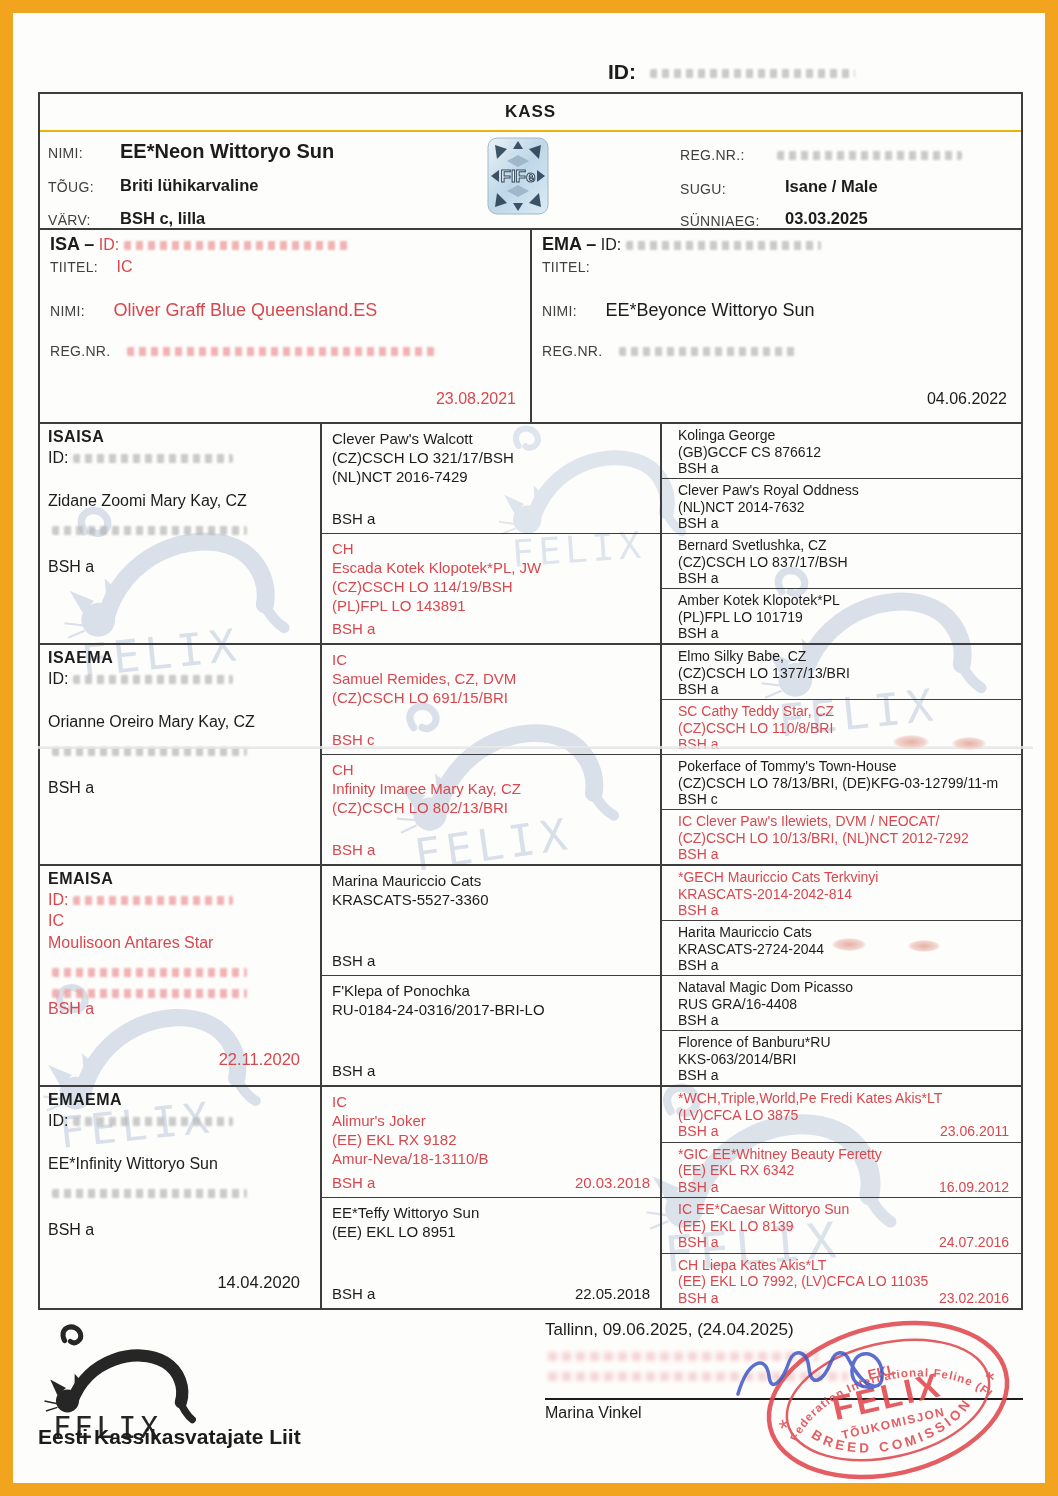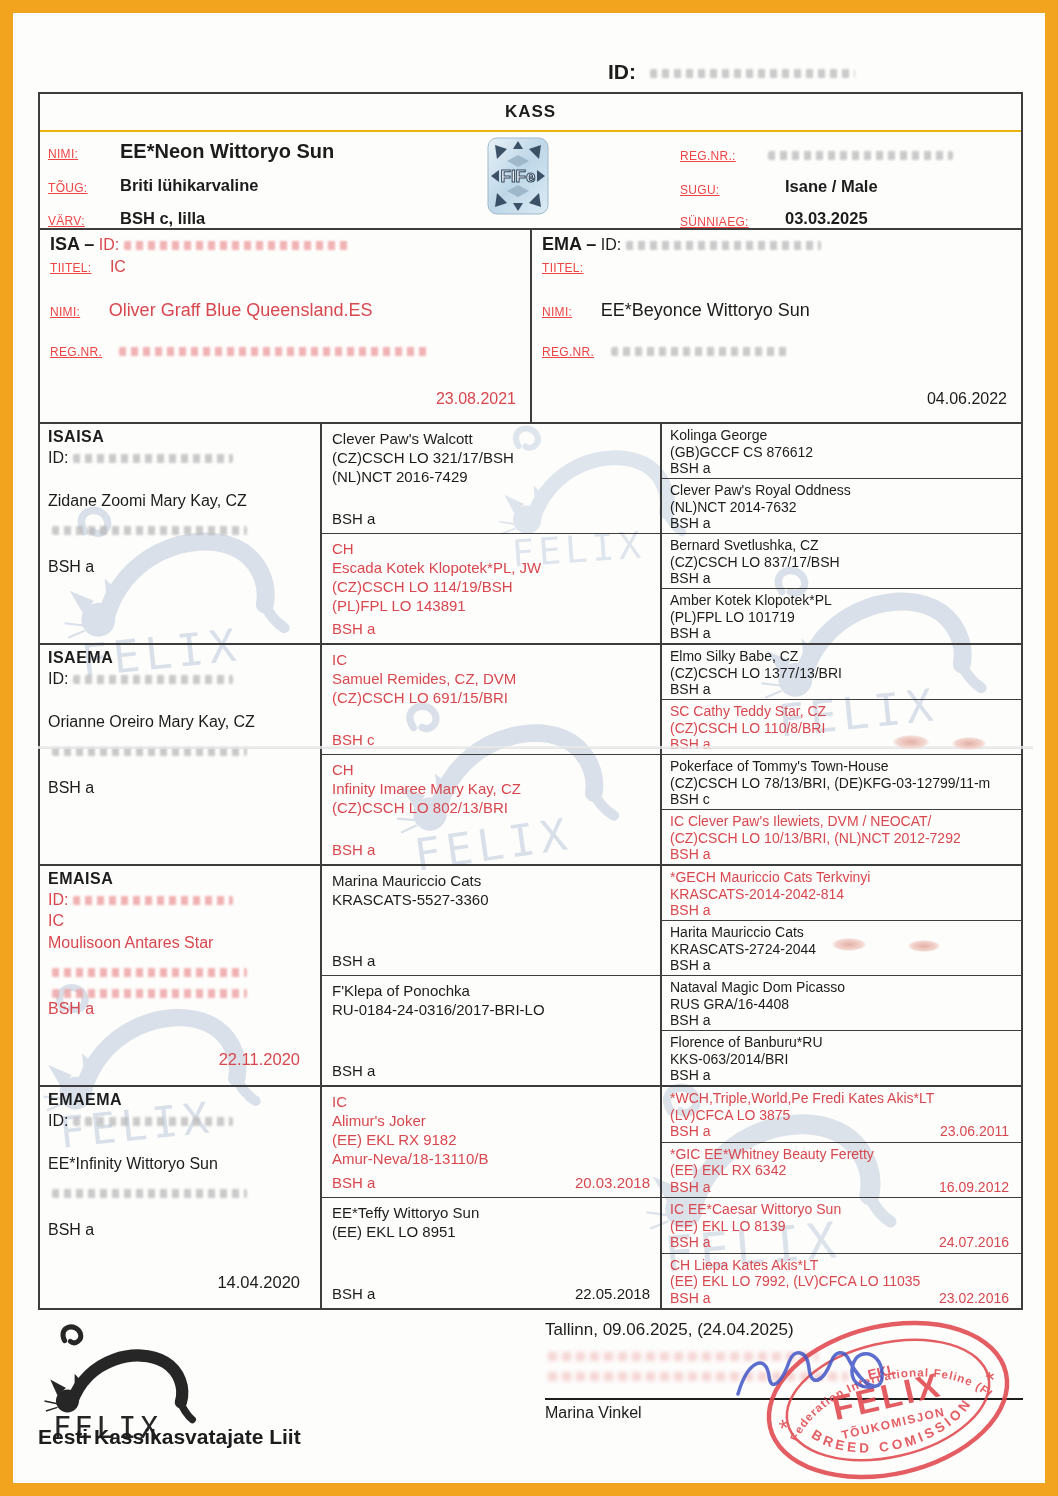--- a/index.html
+++ b/index.html
@@ -25,7 +25,7 @@
   .kass-row { height:38px; border-bottom:2px solid #eab308; text-align:center;
               font-weight:bold; font-size:17px; line-height:36px; letter-spacing:1px; }
   .head-row { position:relative; height:98px; border-bottom:2px solid #3d3d3d; }
-  .lbl { font-size:12px; color:#ef4444; letter-spacing:.3px;text-decoration:underline; }
+  .lbl { font-size:14px; color:#404040; letter-spacing:.3px; }
   .hrow { position:absolute; white-space:nowrap; }
   .hval { font-weight:bold; font-size:16.5px; }
   .hval.big { font-size:20px; }

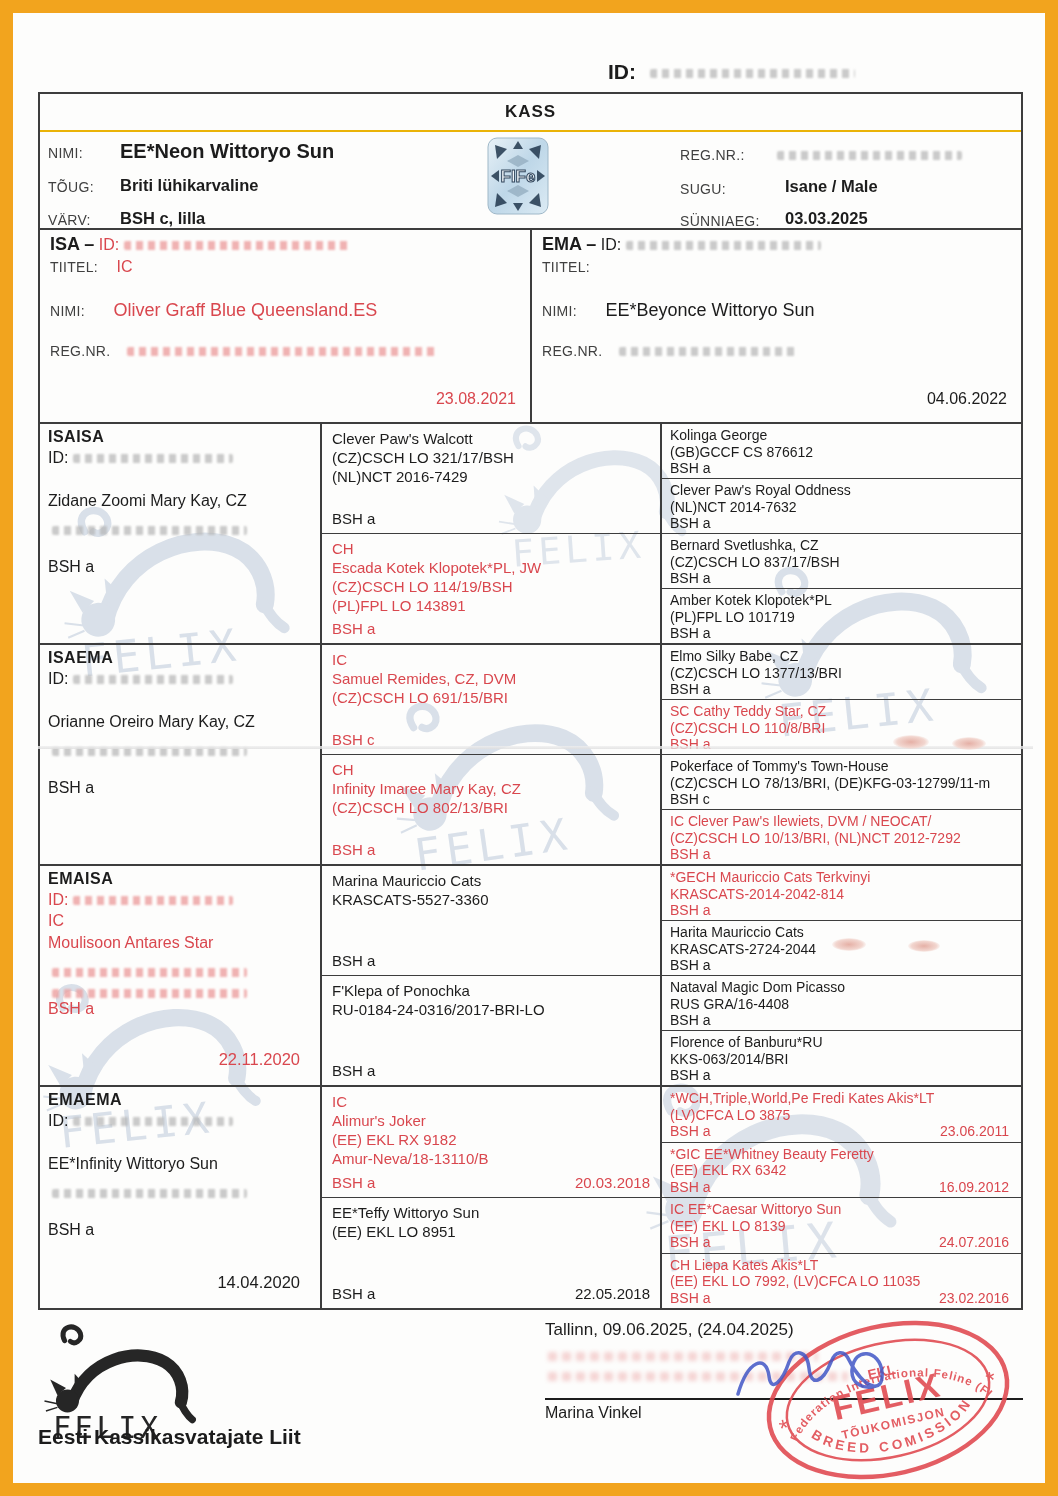--- a/index.html
+++ b/index.html
@@ -57,7 +57,7 @@
   .cell2 .breed { position:absolute; left:10px; bottom:5px; }
   .cell2 .cdate { position:absolute; right:10px; bottom:5px; }
   .col3 { flex:1; display:flex; flex-direction:column; }
-  .cell3 { position:relative; flex:1; padding:3px 8px 0 8px; font-size:14px; line-height:16.5px;
+  .cell3 { position:relative; flex:1; padding:3px 8px 0 16px; font-size:14px; line-height:16.5px;
            border-bottom:1.5px solid #3d3d3d; }
   .cell3:last-child { border-bottom:none; }
   .c3bottom { display:flex; justify-content:space-between; padding-right:4px; }

